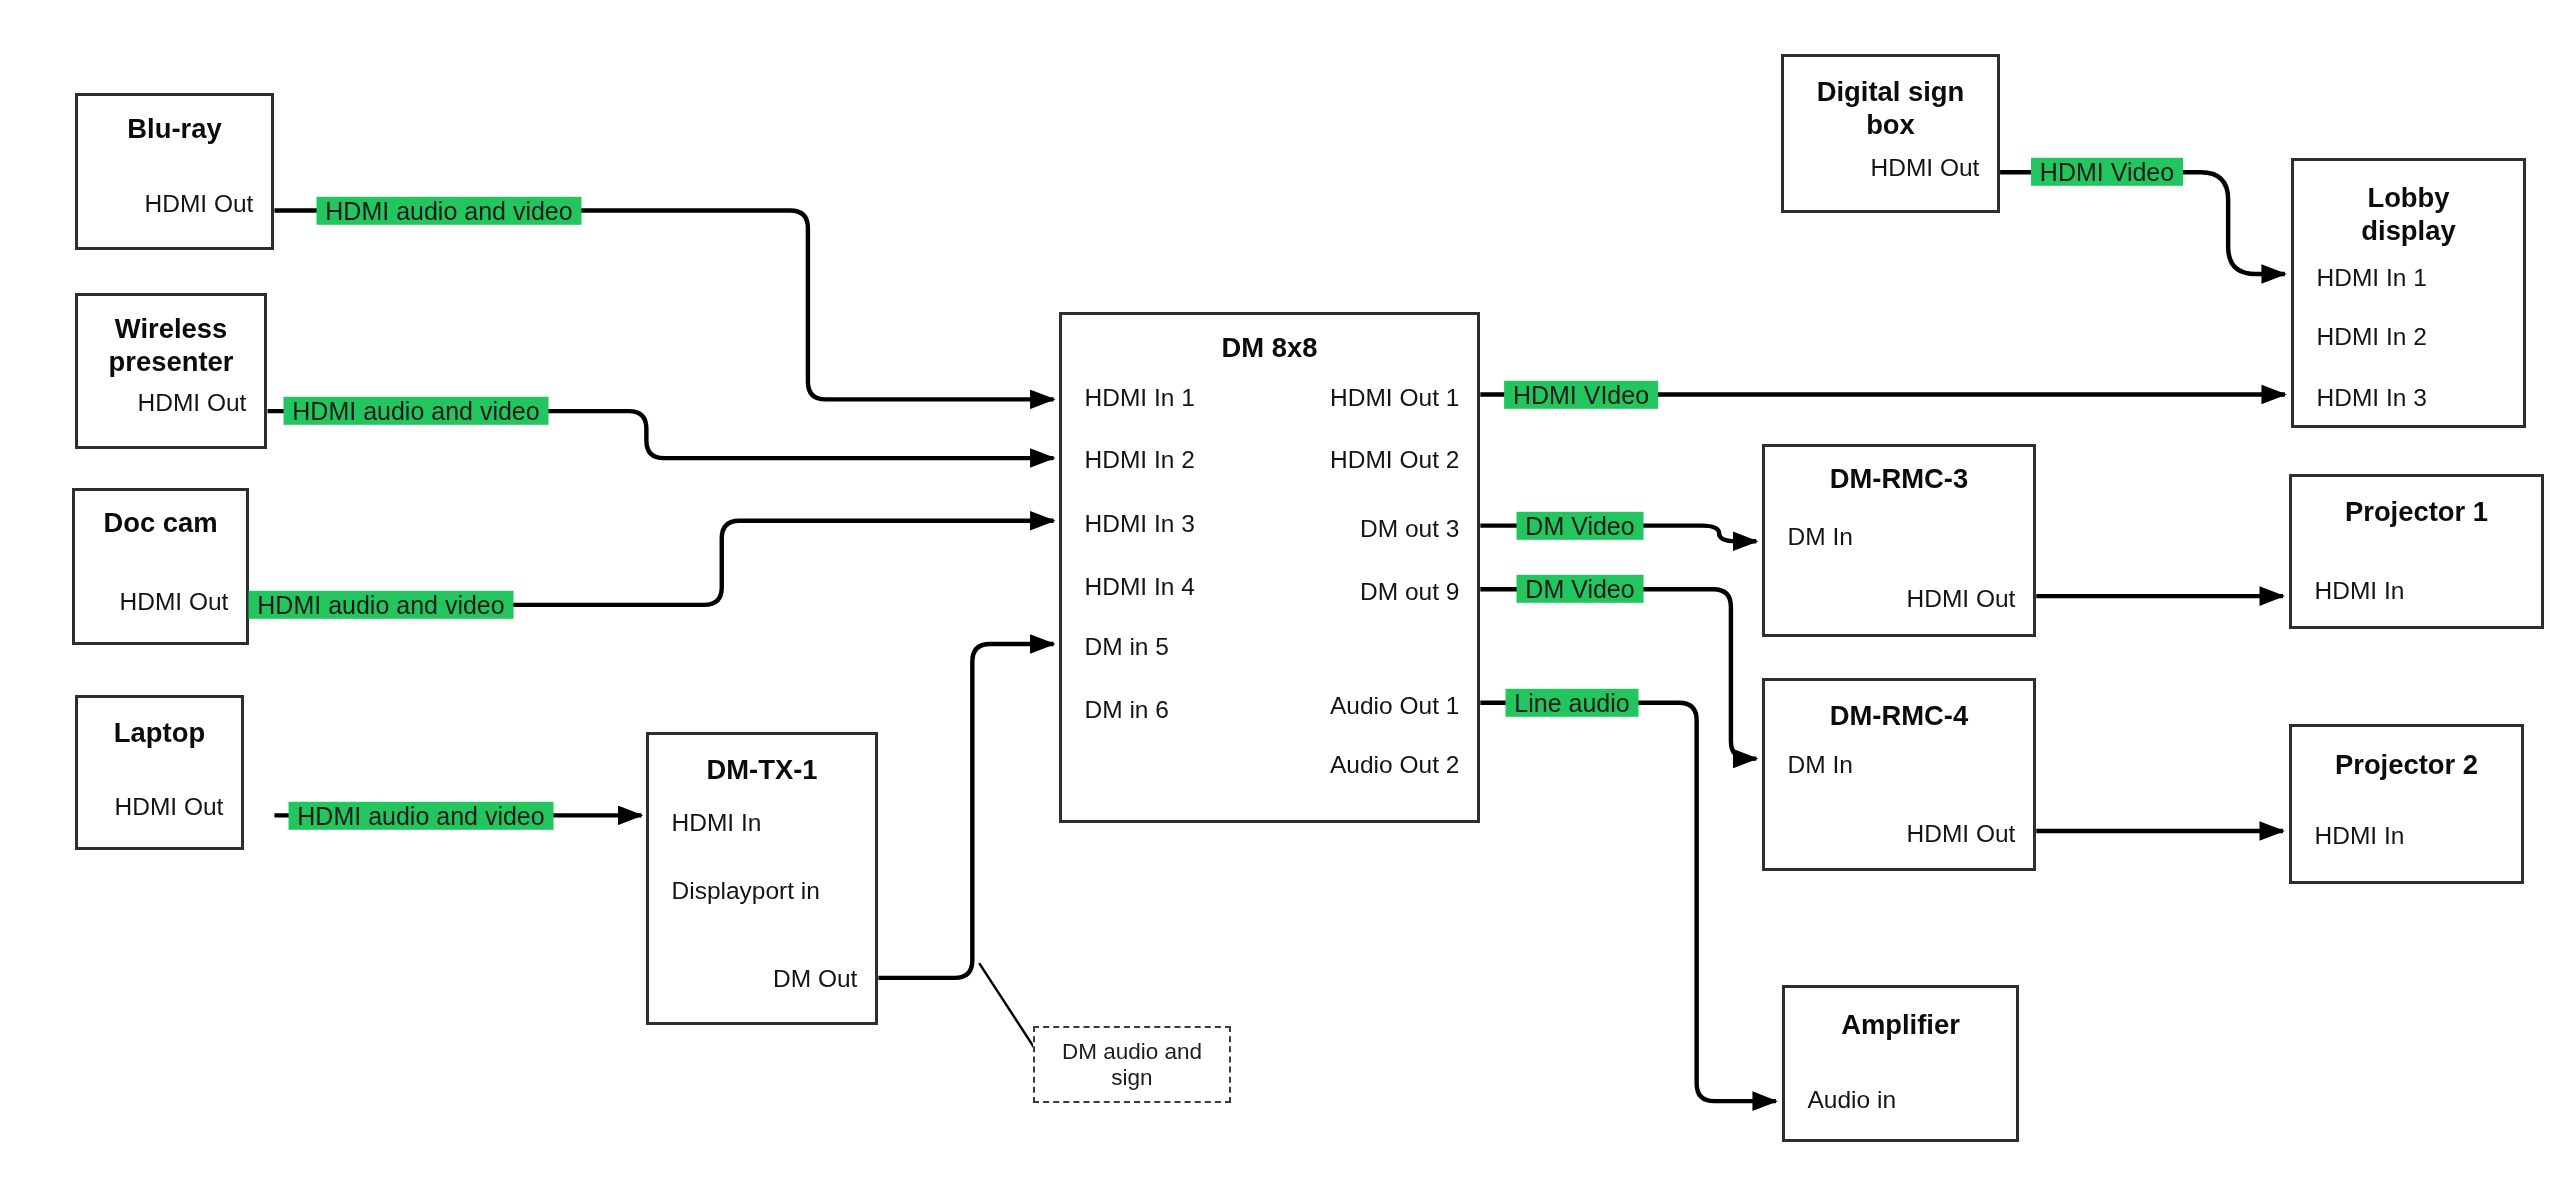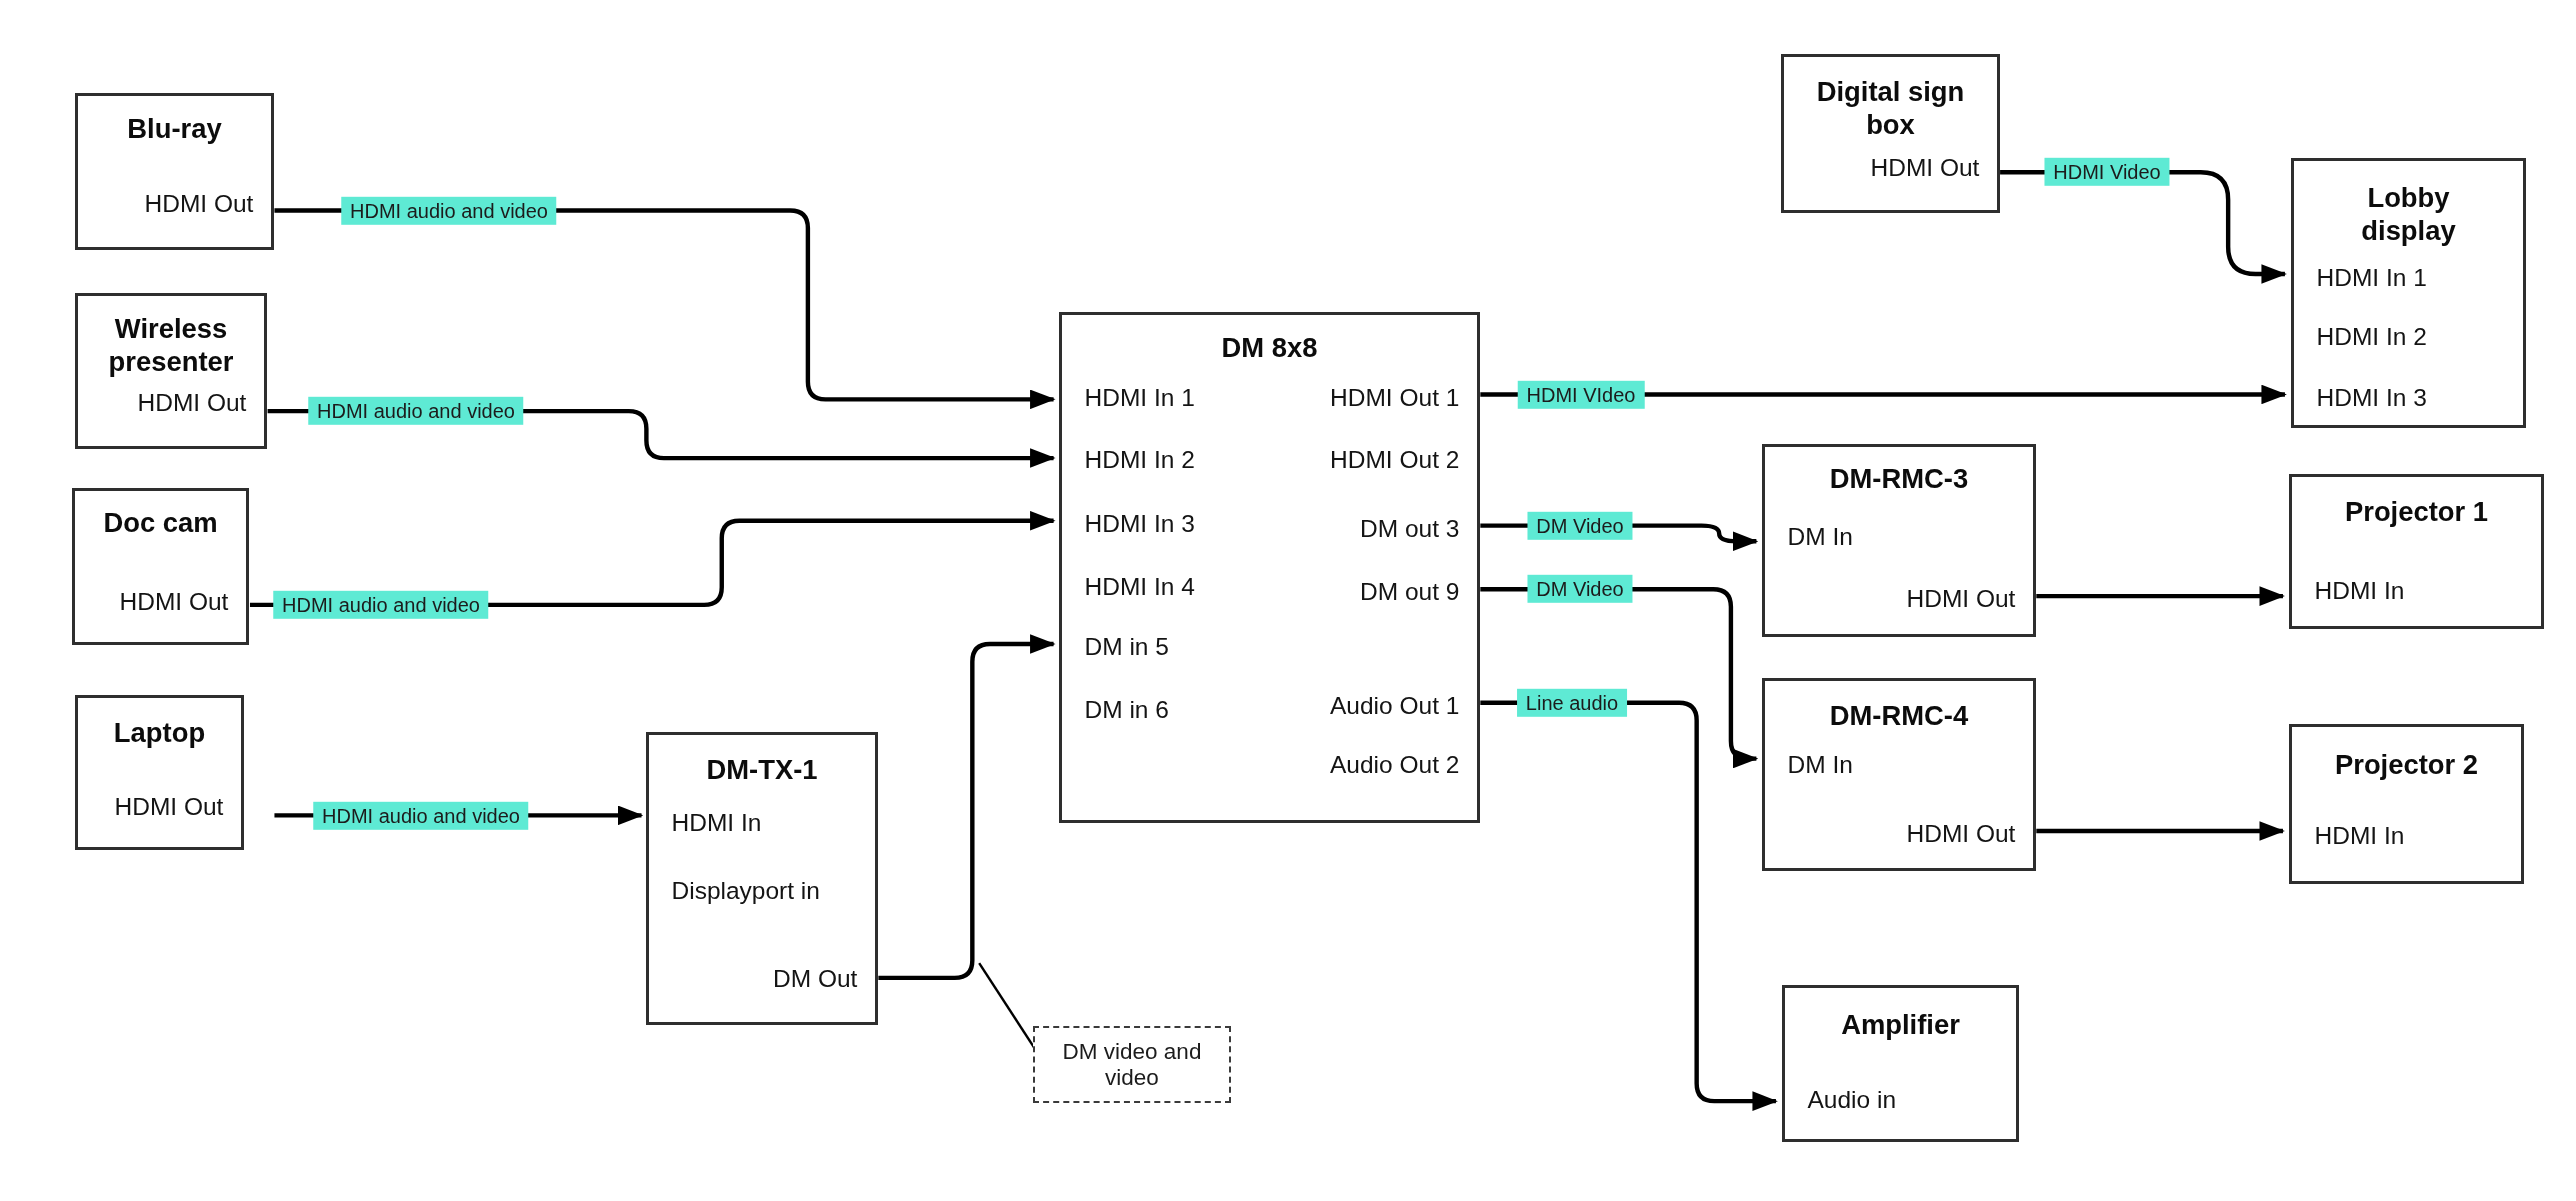--- a/index.html
+++ b/index.html
@@ -23,7 +23,7 @@
   .port.pr{right:17.6px;text-align:right;}
   .edge-label{
     position:absolute;transform:translate(-50%,-50%);
-    background:#5eead4;padding:1px 8.8px;font-size:20px;line-height:26.4px;
+    background:#22c55e;padding:1px 8.8px;font-size:25px;line-height:26.4px;
     white-space:nowrap;color:#1c1c1c;
   }
   .callout{

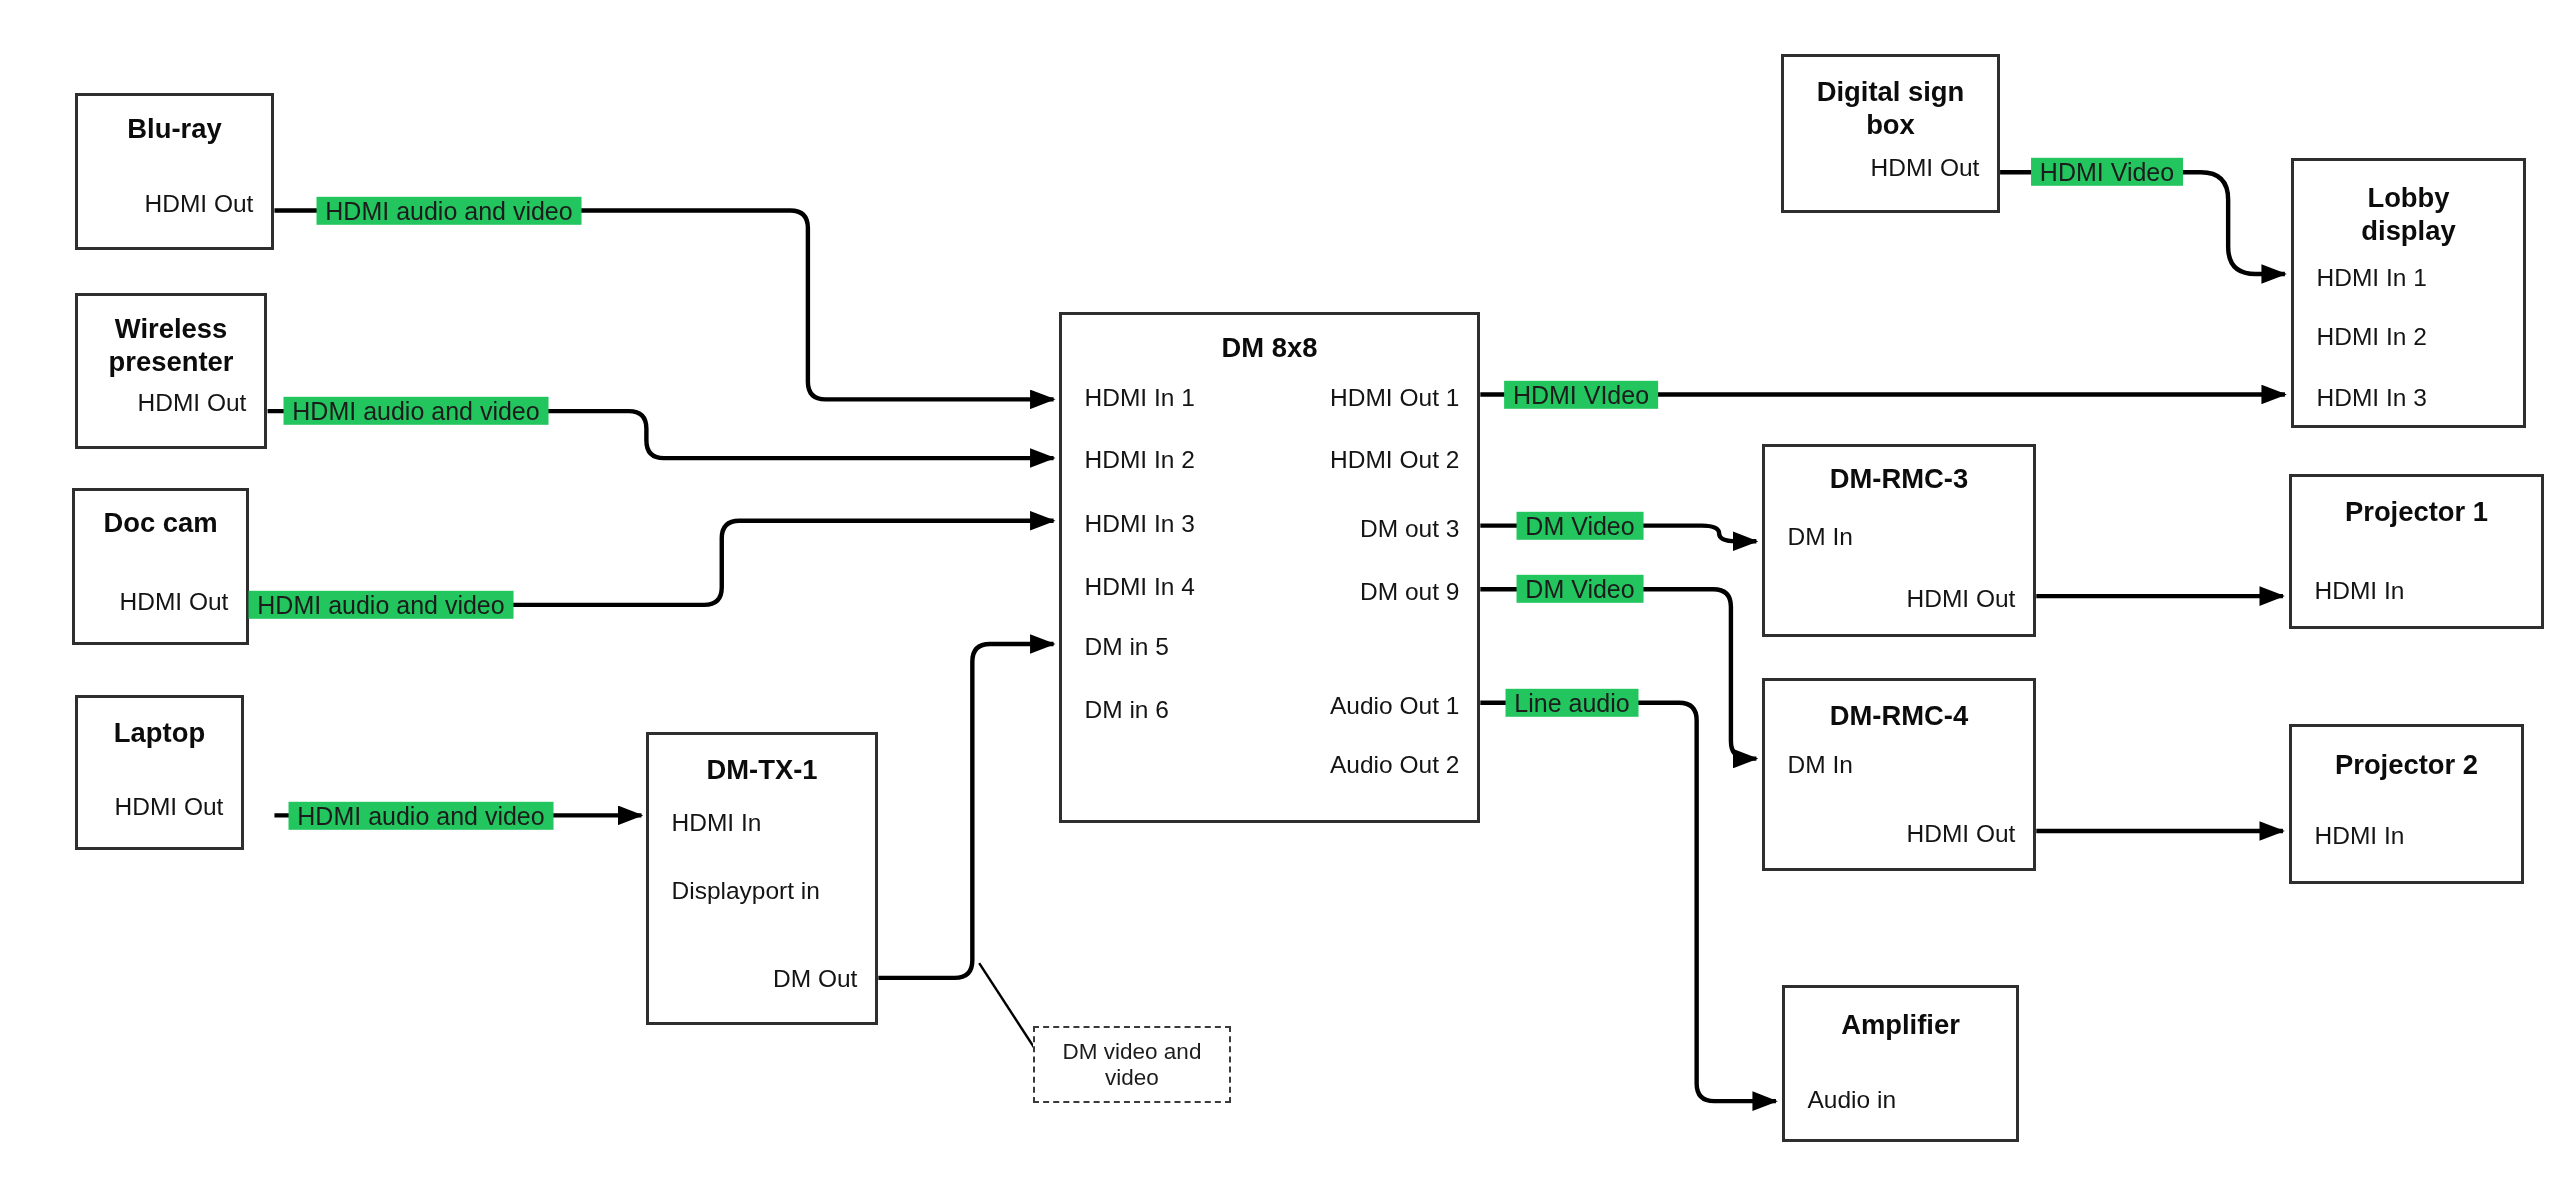--- a/index.html
+++ b/index.html
@@ -152,7 +152,7 @@
   <div class="edge-label" style="left:1572px;top:703px">Line audio</div>
 
   <div class="callout">
-    <span>DM video and video</span>
+    <span>DM audio and sign</span>
   </div>
 
 </div>

